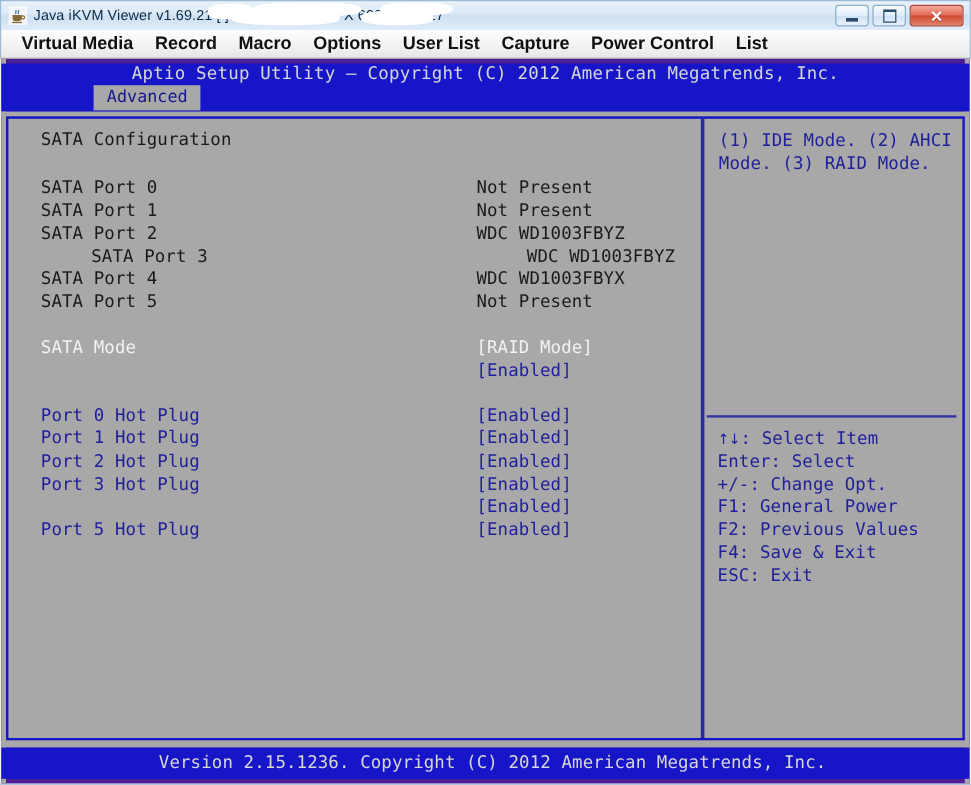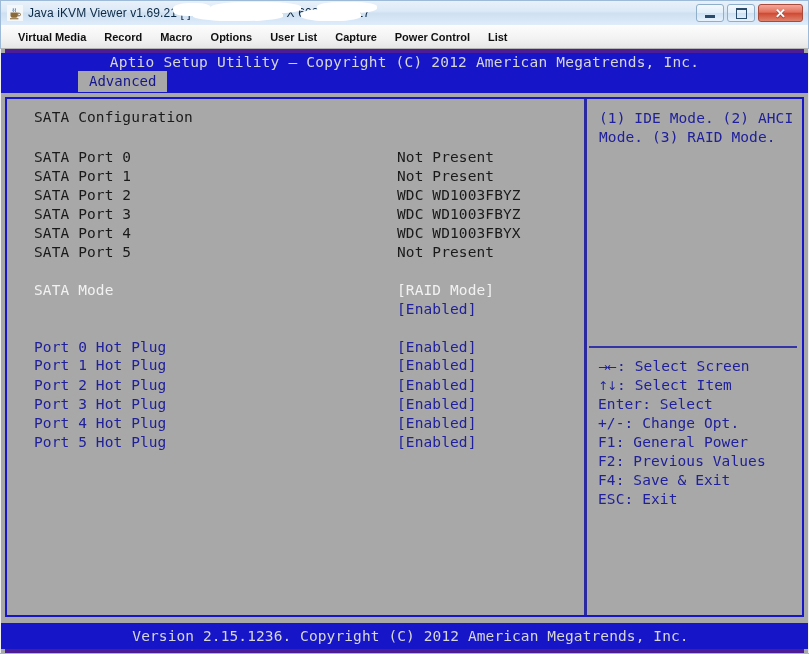--- a/index.html
+++ b/index.html
@@ -109,7 +109,7 @@
     padding-left: 8px;
   }
   .menu-item {
-    font-size: 11px;
+    font-size: 15px;
     font-weight: bold;
     color: #101010;
     padding: 2px 9px;

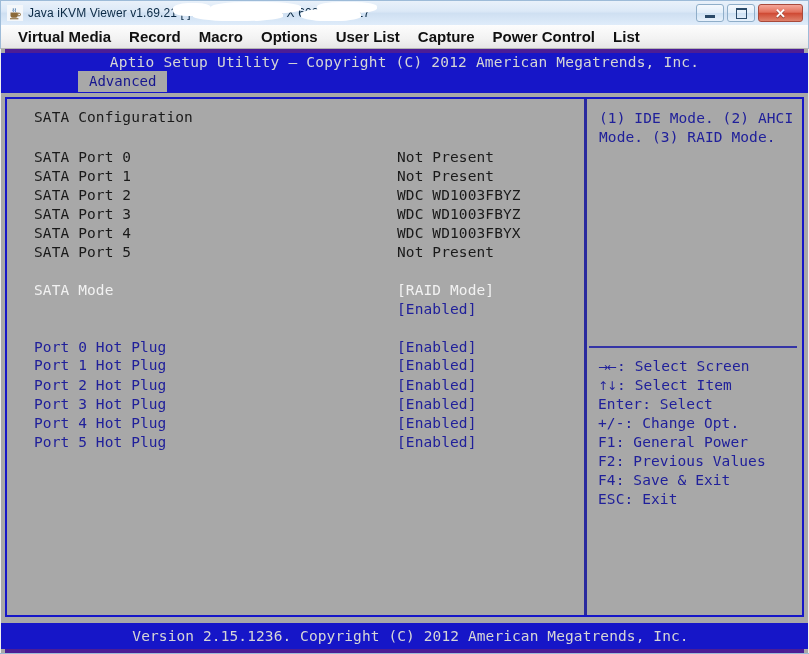--- a/index.html
+++ b/index.html
@@ -377,7 +377,7 @@
           <span class="lbl">SATA Port 2</span>
           <span class="val">WDC WD1003FBYZ</span>
         </div>
-        <div class="setting-row row-plain" style="top:107px;">
+        <div class="setting-row row-plain" style="top:107px;margin-left:42px;">
           <span class="lbl">SATA Port 3</span>
           <span class="val">WDC WD1003FBYZ</span>
         </div>

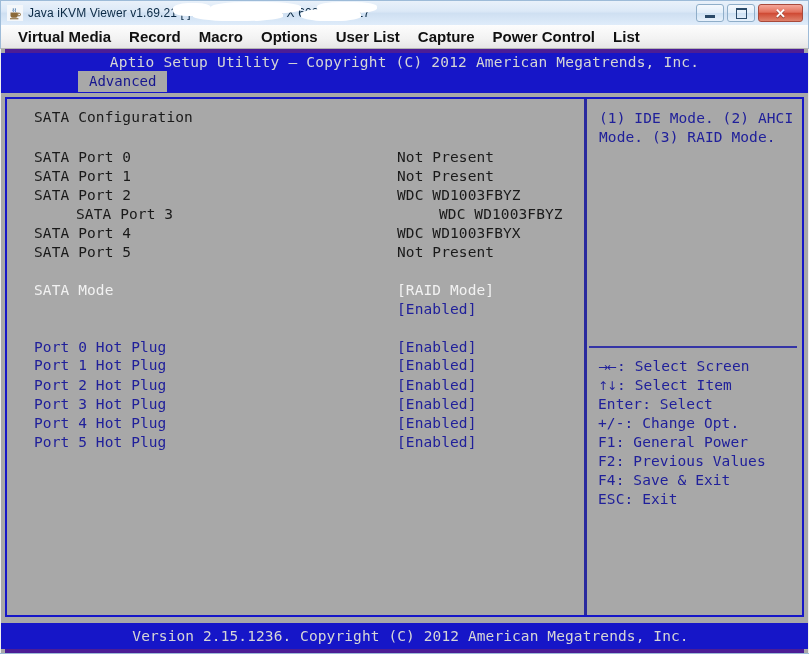--- a/index.html
+++ b/index.html
@@ -429,9 +429,6 @@
         <div id="help-separator"></div>
         <div id="legend-list">
           <div class="legend-row">
-            <span class="arrows">→←</span><span>: Select Screen</span>
-          </div>
-          <div class="legend-row">
             <span class="arrows">↑↓</span><span>: Select Item</span>
           </div>
           <div class="legend-row">Enter: Select</div>

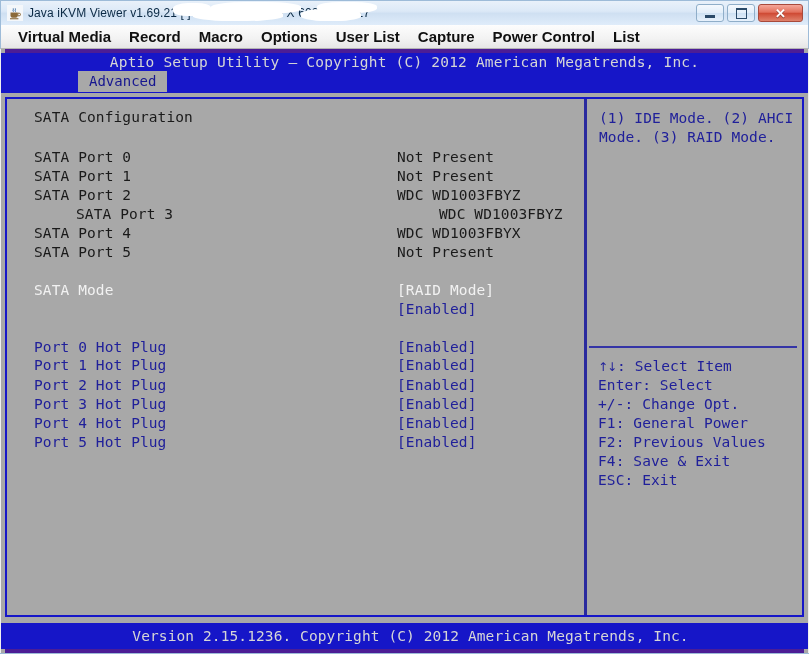--- a/index.html
+++ b/index.html
@@ -415,7 +415,6 @@
           <span class="val">[Enabled]</span>
         </div>
         <div class="setting-row row-blue" style="top:316px;">
-          <span class="lbl">Port 4 Hot Plug</span>
           <span class="val">[Enabled]</span>
         </div>
         <div class="setting-row row-blue" style="top:335px;">

